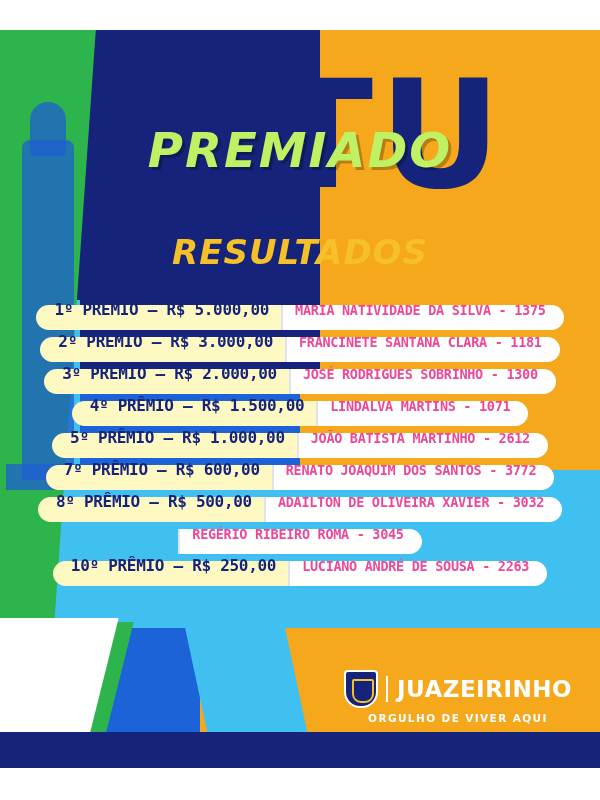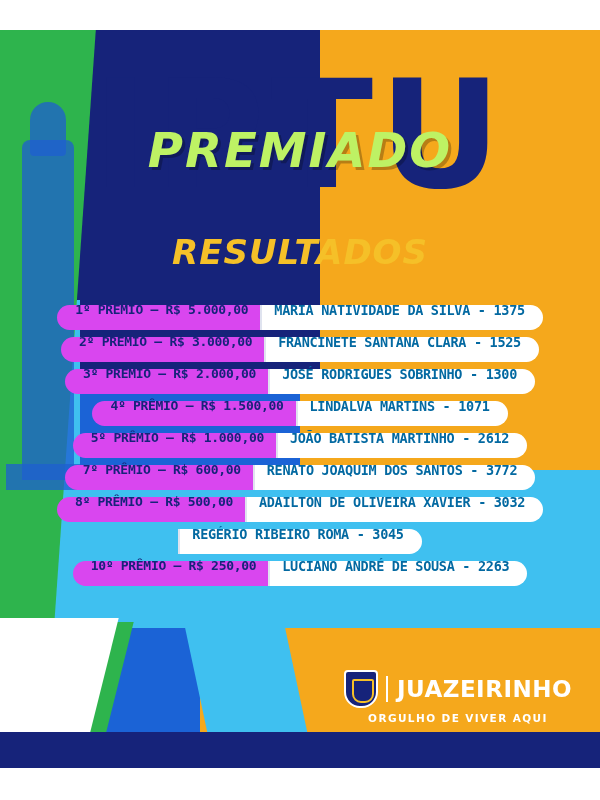--- a/index.html
+++ b/index.html
@@ -158,11 +158,11 @@
     height: 25px;
   }
   .prize {
-    background: #d946ef;
+    background: #fef9c3;
     color: #16237a;
     font-family: "DejaVu Sans Mono", monospace;
     font-weight: bold;
-    font-size: 13px;
+    font-size: 16px;
     display: flex; align-items: center; justify-content: flex-end;
     padding: 0 12px 16px 18px;
     border-radius: 13px 0 0 13px;

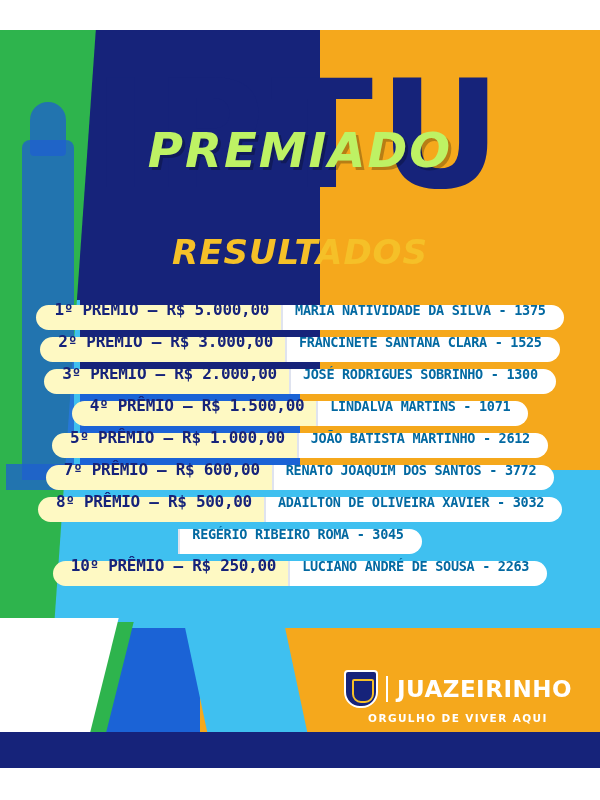--- a/index.html
+++ b/index.html
@@ -171,7 +171,7 @@
   }
   .winner {
     background: #ffffff;
-    color: #0369a1;
+    color: #ec4899;
     font-family: "DejaVu Sans Mono", monospace;
     font-weight: bold;
     font-size: 13.5px;

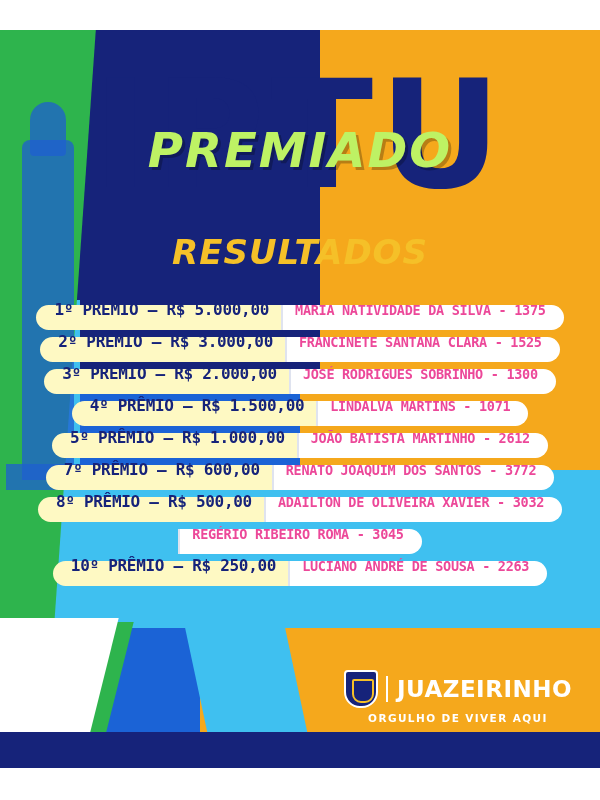--- a/index.html
+++ b/index.html
@@ -265,7 +265,7 @@
 
       <div class="row">
         <div class="prize">2º PRÊMIO – R$ 3.000,00</div>
-        <div class="winner">FRANCINETE SANTANA CLARA - 1525</div>
+        <div class="winner">FRANCINETE SANTANA CLARA - 1181</div>
       </div>
 
       <div class="row">

